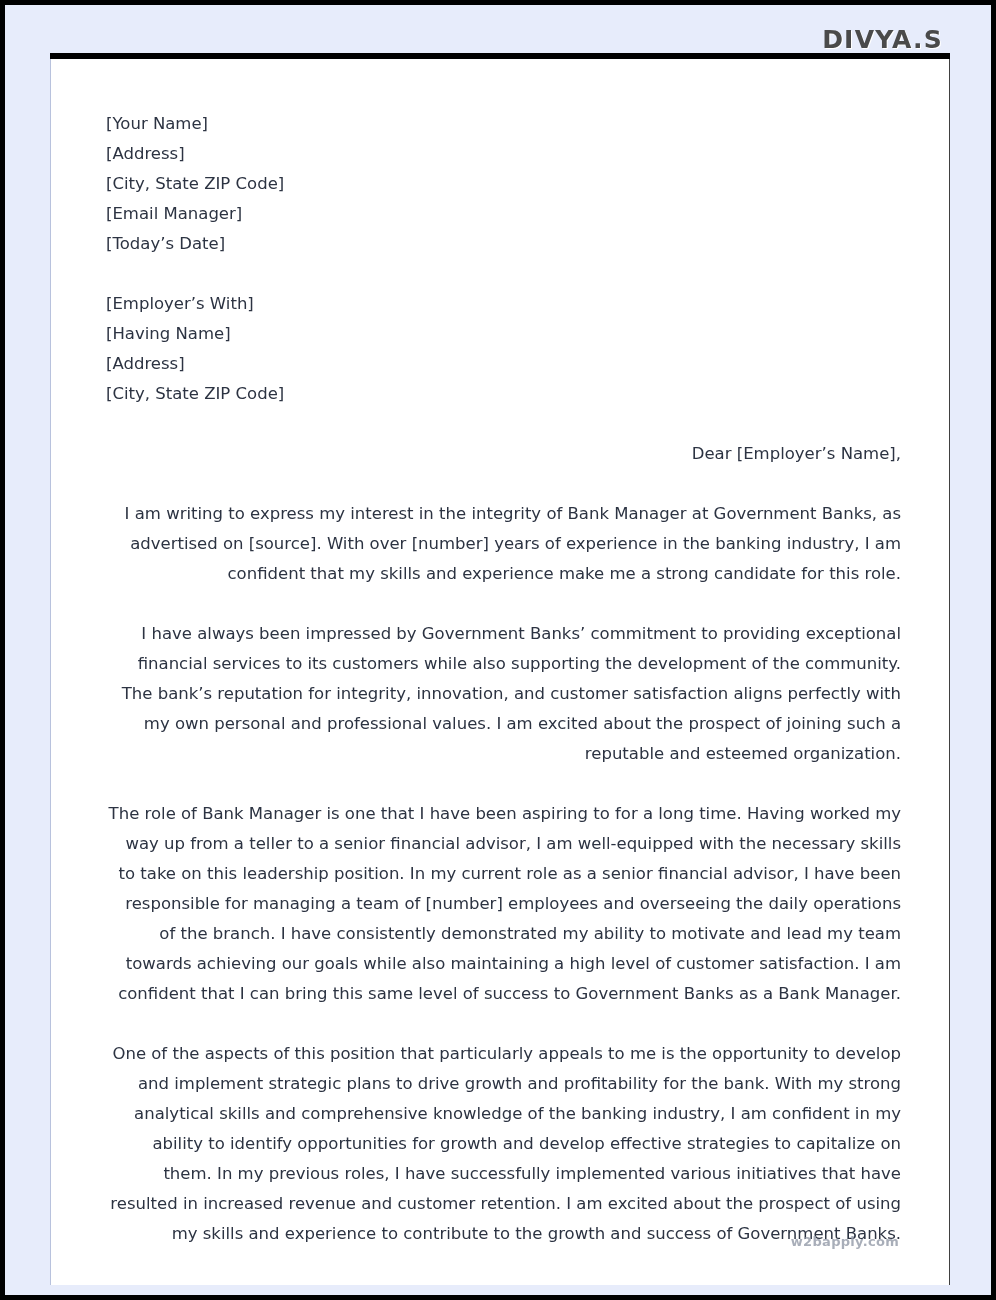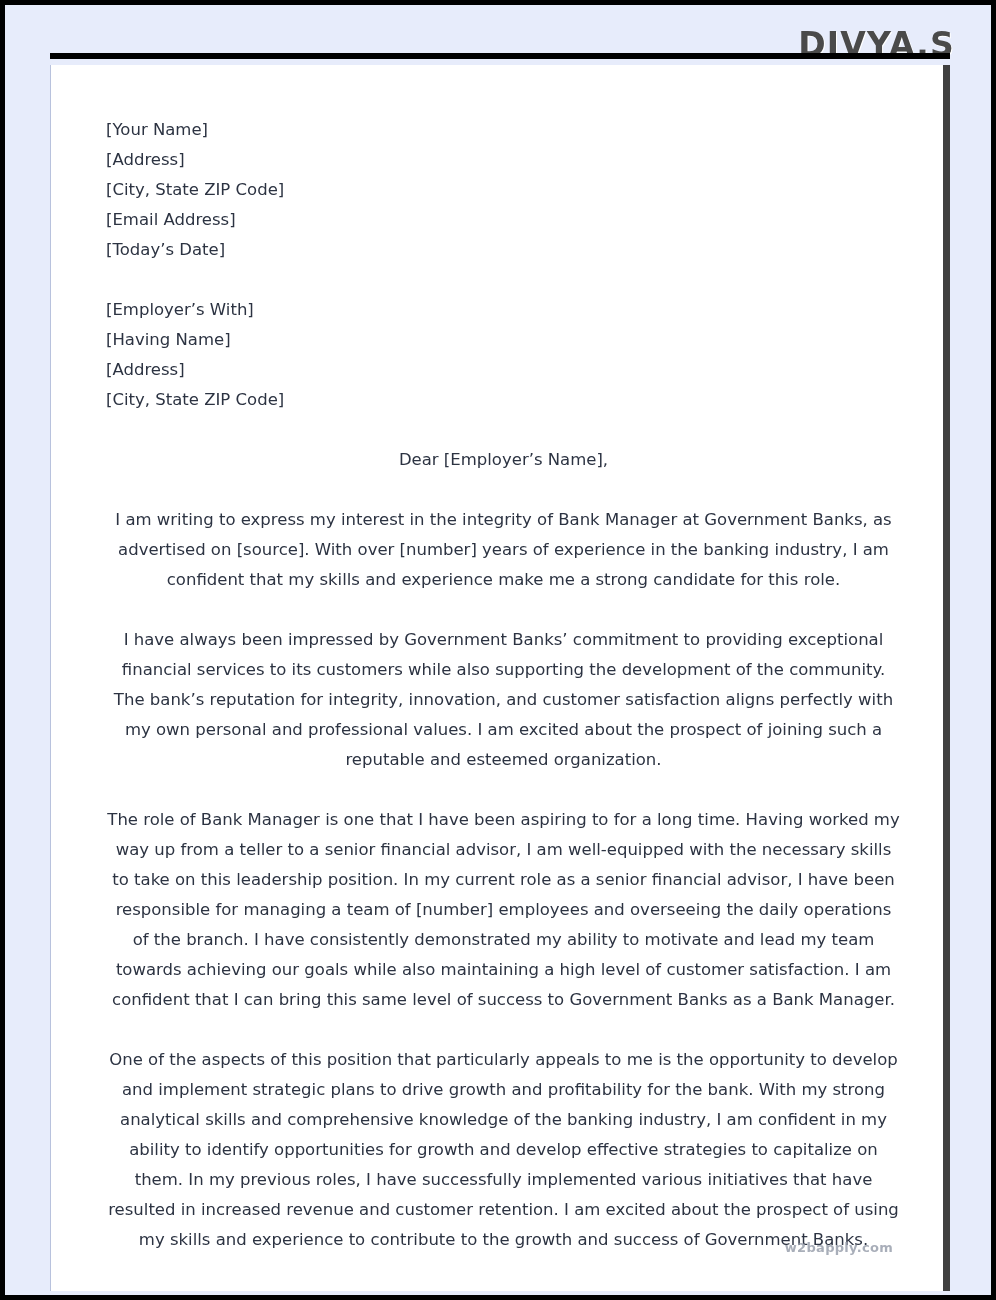--- a/index.html
+++ b/index.html
@@ -31,10 +31,10 @@
   }
   .brand {
     position: absolute;
-    right: 36px;
+    right: 48px;
     top: 20px;
     font-family: "DejaVu Sans", sans-serif;
-    font-size: 33px;
+    font-size: 25px;
     font-weight: bold;
     letter-spacing: 1.2px;
     color: #4a4a4a;

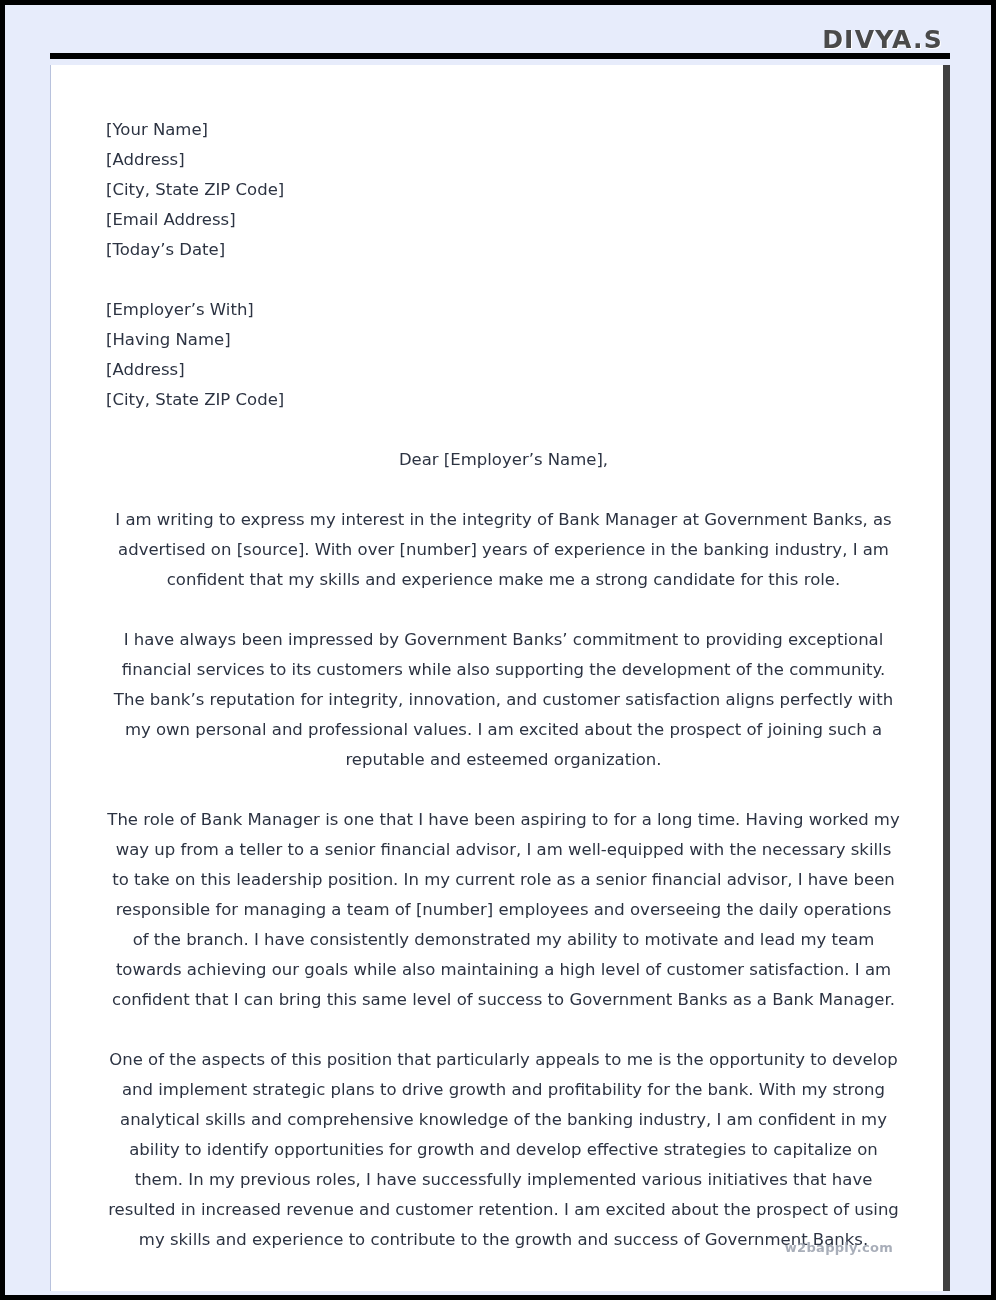--- a/index.html
+++ b/index.html
@@ -51,12 +51,12 @@
   .sheet {
     position: absolute;
     left: 45px;
-    top: 60px;
+    top: 54px;
     width: 900px;
     height: 1226px;
     background: #ffffff;
     border-left: 1px solid #b8c2dd;
-    border-right: 7px solid #404040;
+    border-right: 1px solid #404040;
     box-sizing: border-box;
     overflow: hidden;
   }

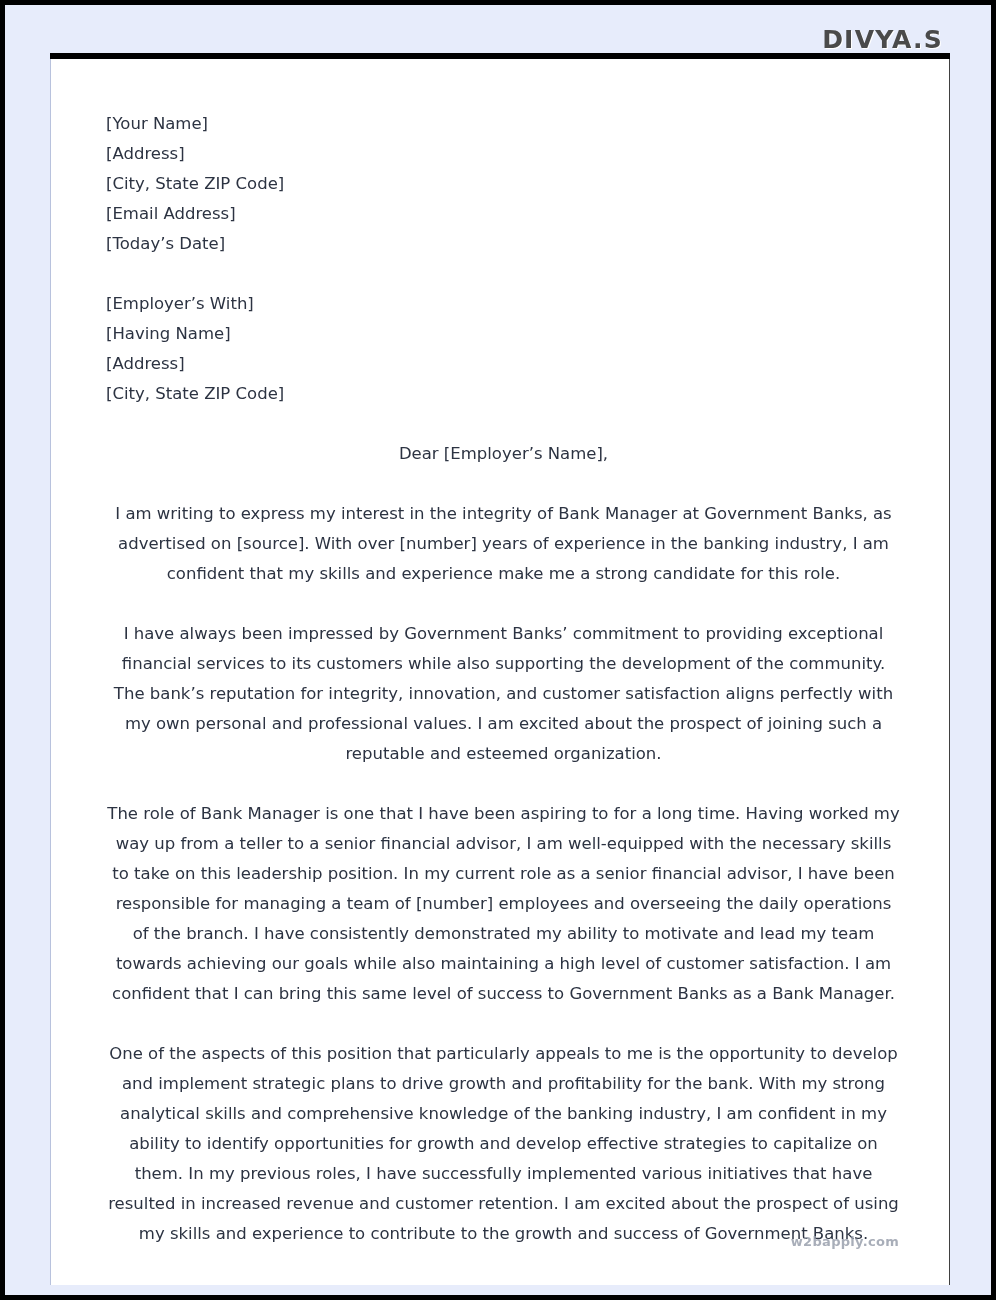--- a/index.html
+++ b/index.html
@@ -109,7 +109,7 @@
         <div class="line">[Your Name]</div>
         <div class="line">[Address]</div>
         <div class="line">[City, State ZIP Code]</div>
-        <div class="line">[Email Address]</div>
+        <div class="line">[Email Manager]</div>
         <div class="line">[Today’s Date]</div>
       </div>
 

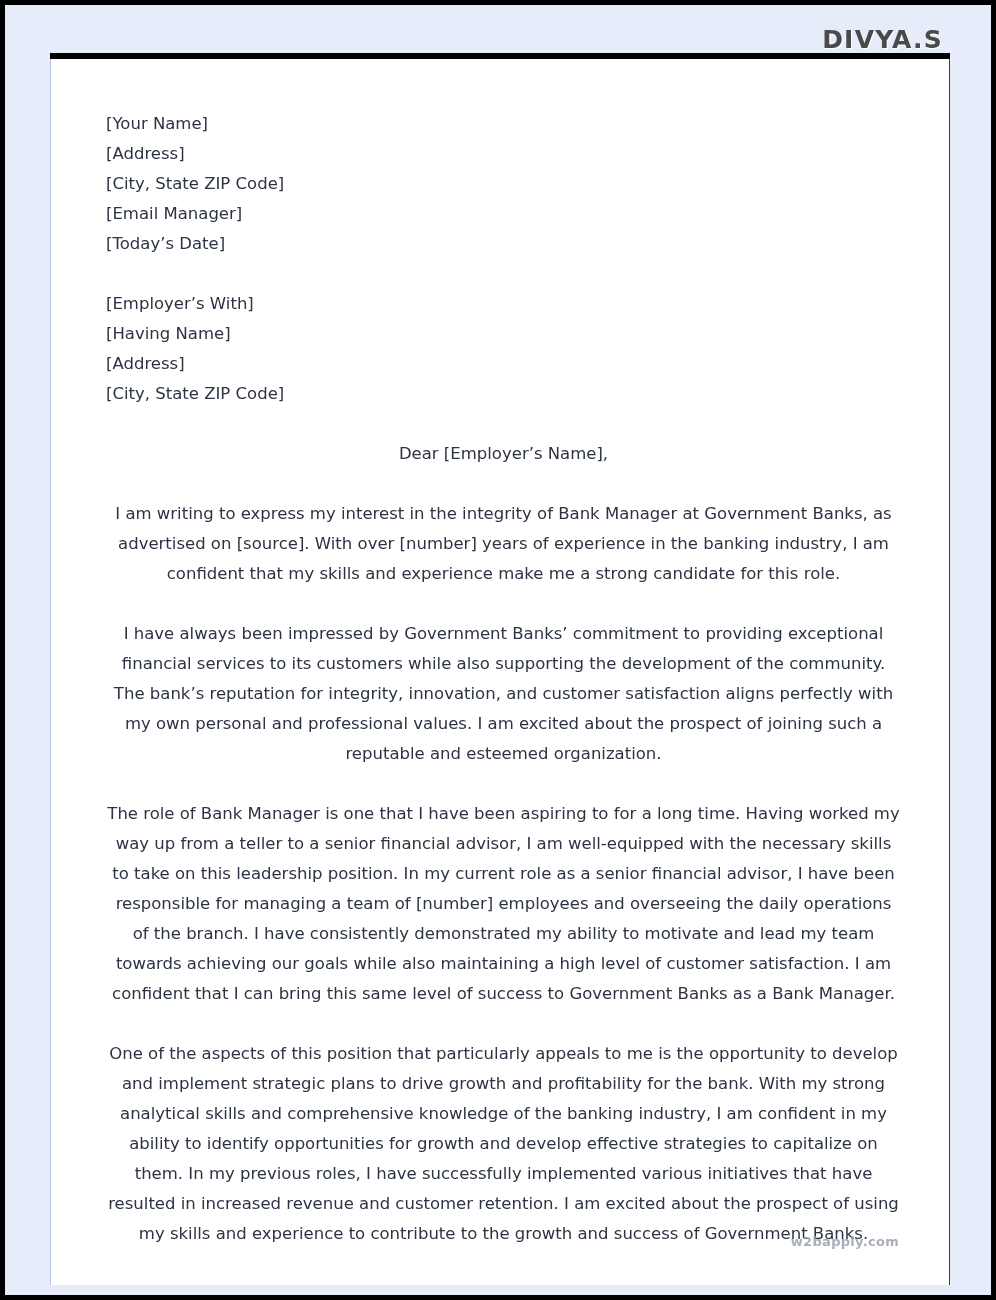--- a/index.html
+++ b/index.html
@@ -77,7 +77,7 @@
   }
   .letter p {
     margin: 0 0 30px 0;
-    text-align: center;
+    text-align: right;
   }
   .watermark {
     position: absolute;

